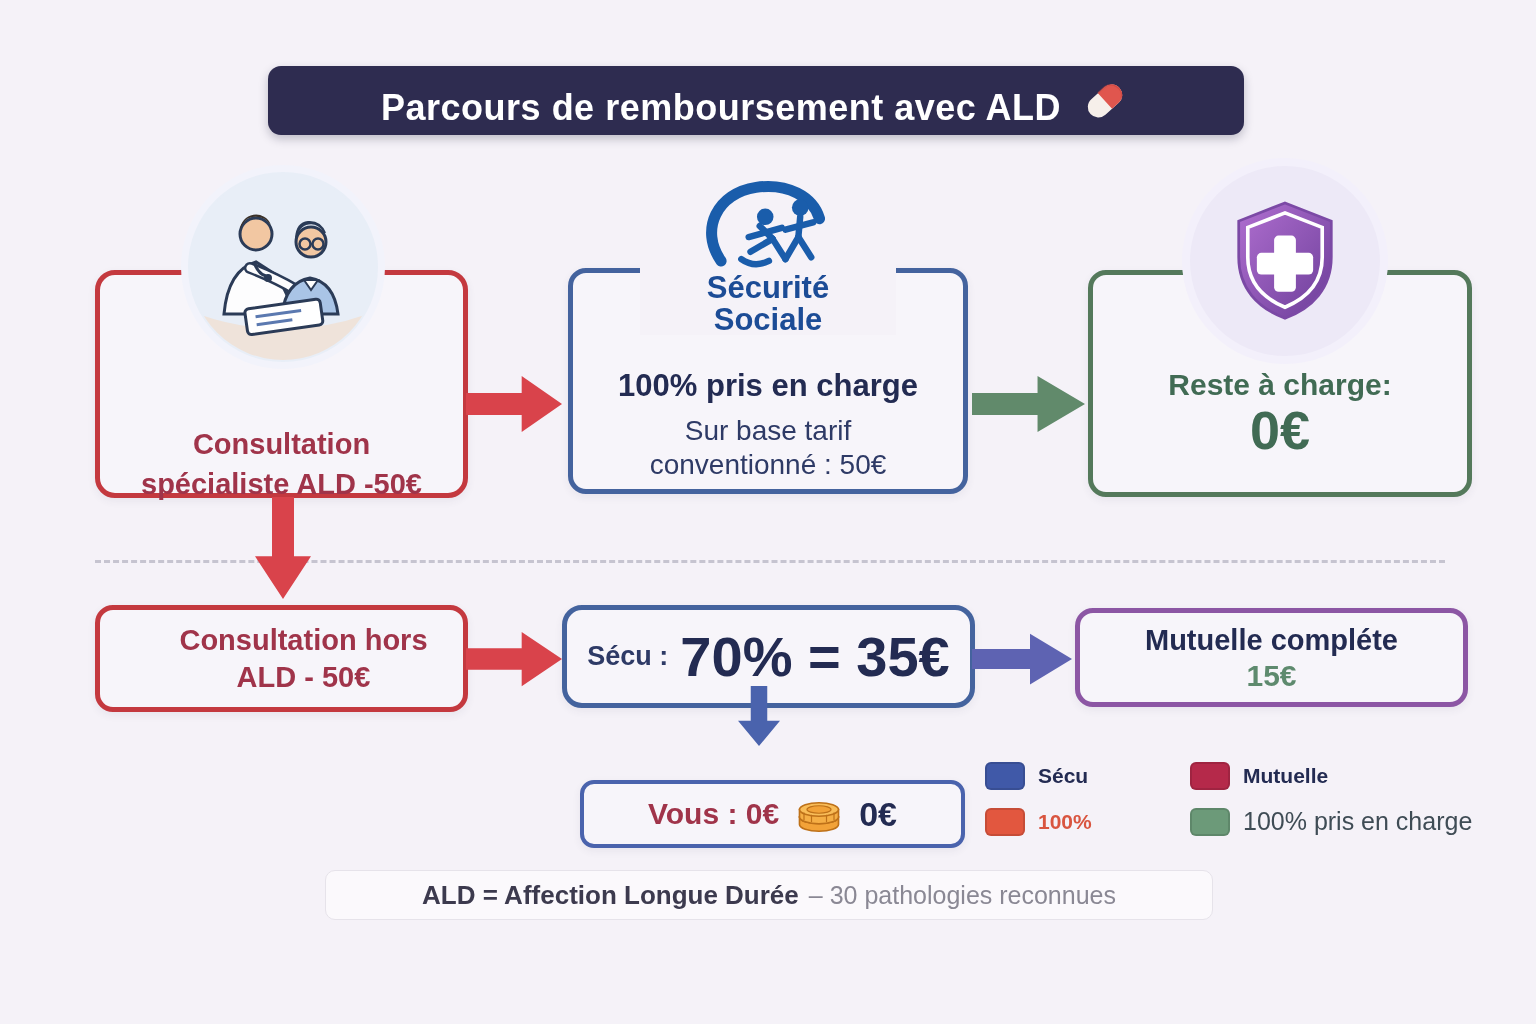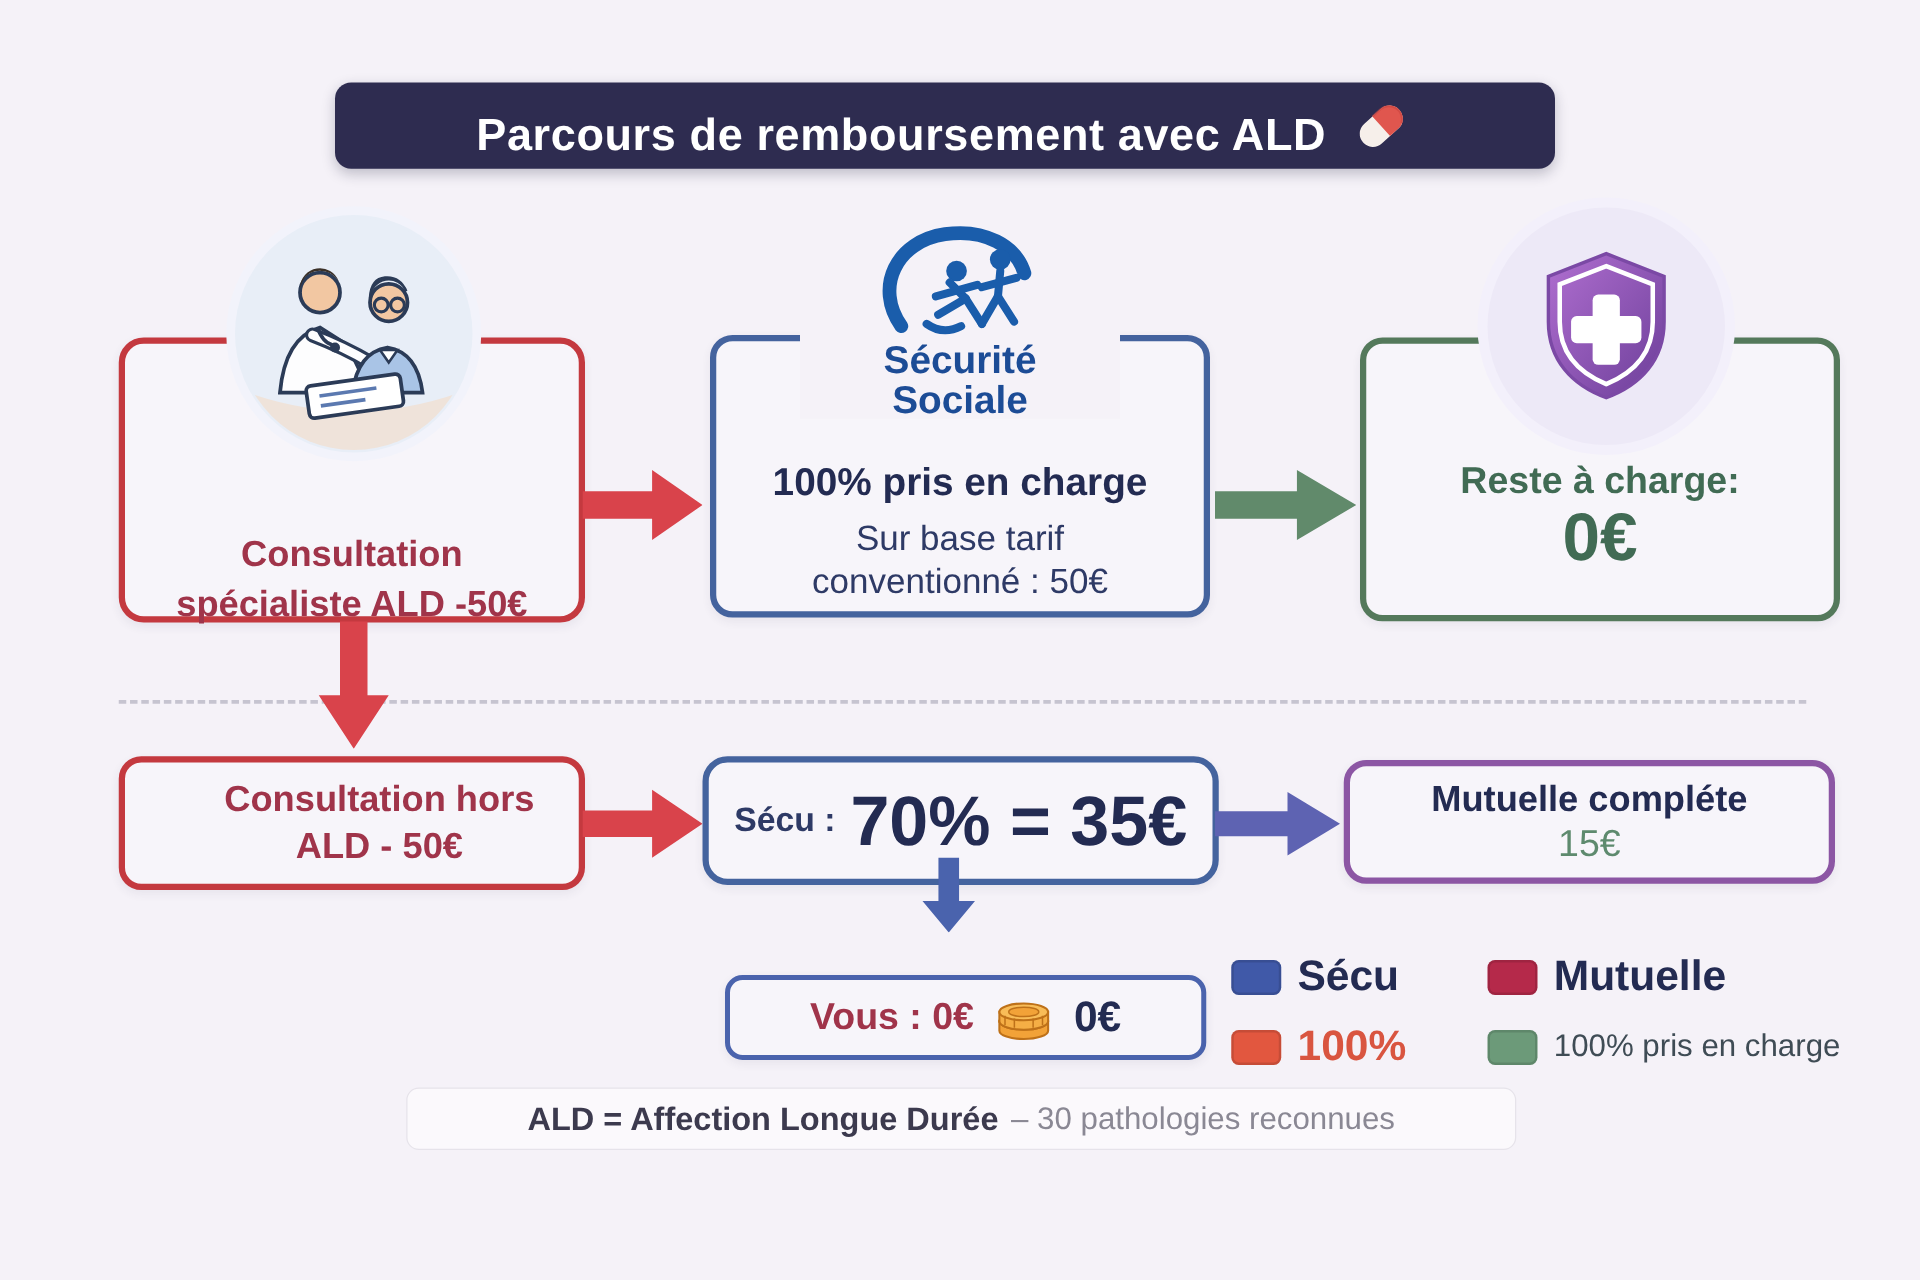--- a/index.html
+++ b/index.html
@@ -54,7 +54,7 @@
   .secu-prefix{color:var(--navy_soft);font-size:27px;font-weight:700;margin-right:12px;}
   .secu-value{color:var(--navy_text);font-size:56px;font-weight:800;}
   .mut-line1{color:var(--navy_text);font-size:29px;font-weight:800;line-height:1.3;}
-  .mut-amount{color:var(--amount_green);font-size:30px;font-weight:400;text-align:center;}
+  .mut-amount{color:var(--amount_green);font-size:30px;font-weight:700;text-align:center;}
   .vous-label{color:var(--red_text);font-size:30px;font-weight:800;}
   .vous-amount{color:var(--navy_text);font-size:34px;font-weight:800;}
 

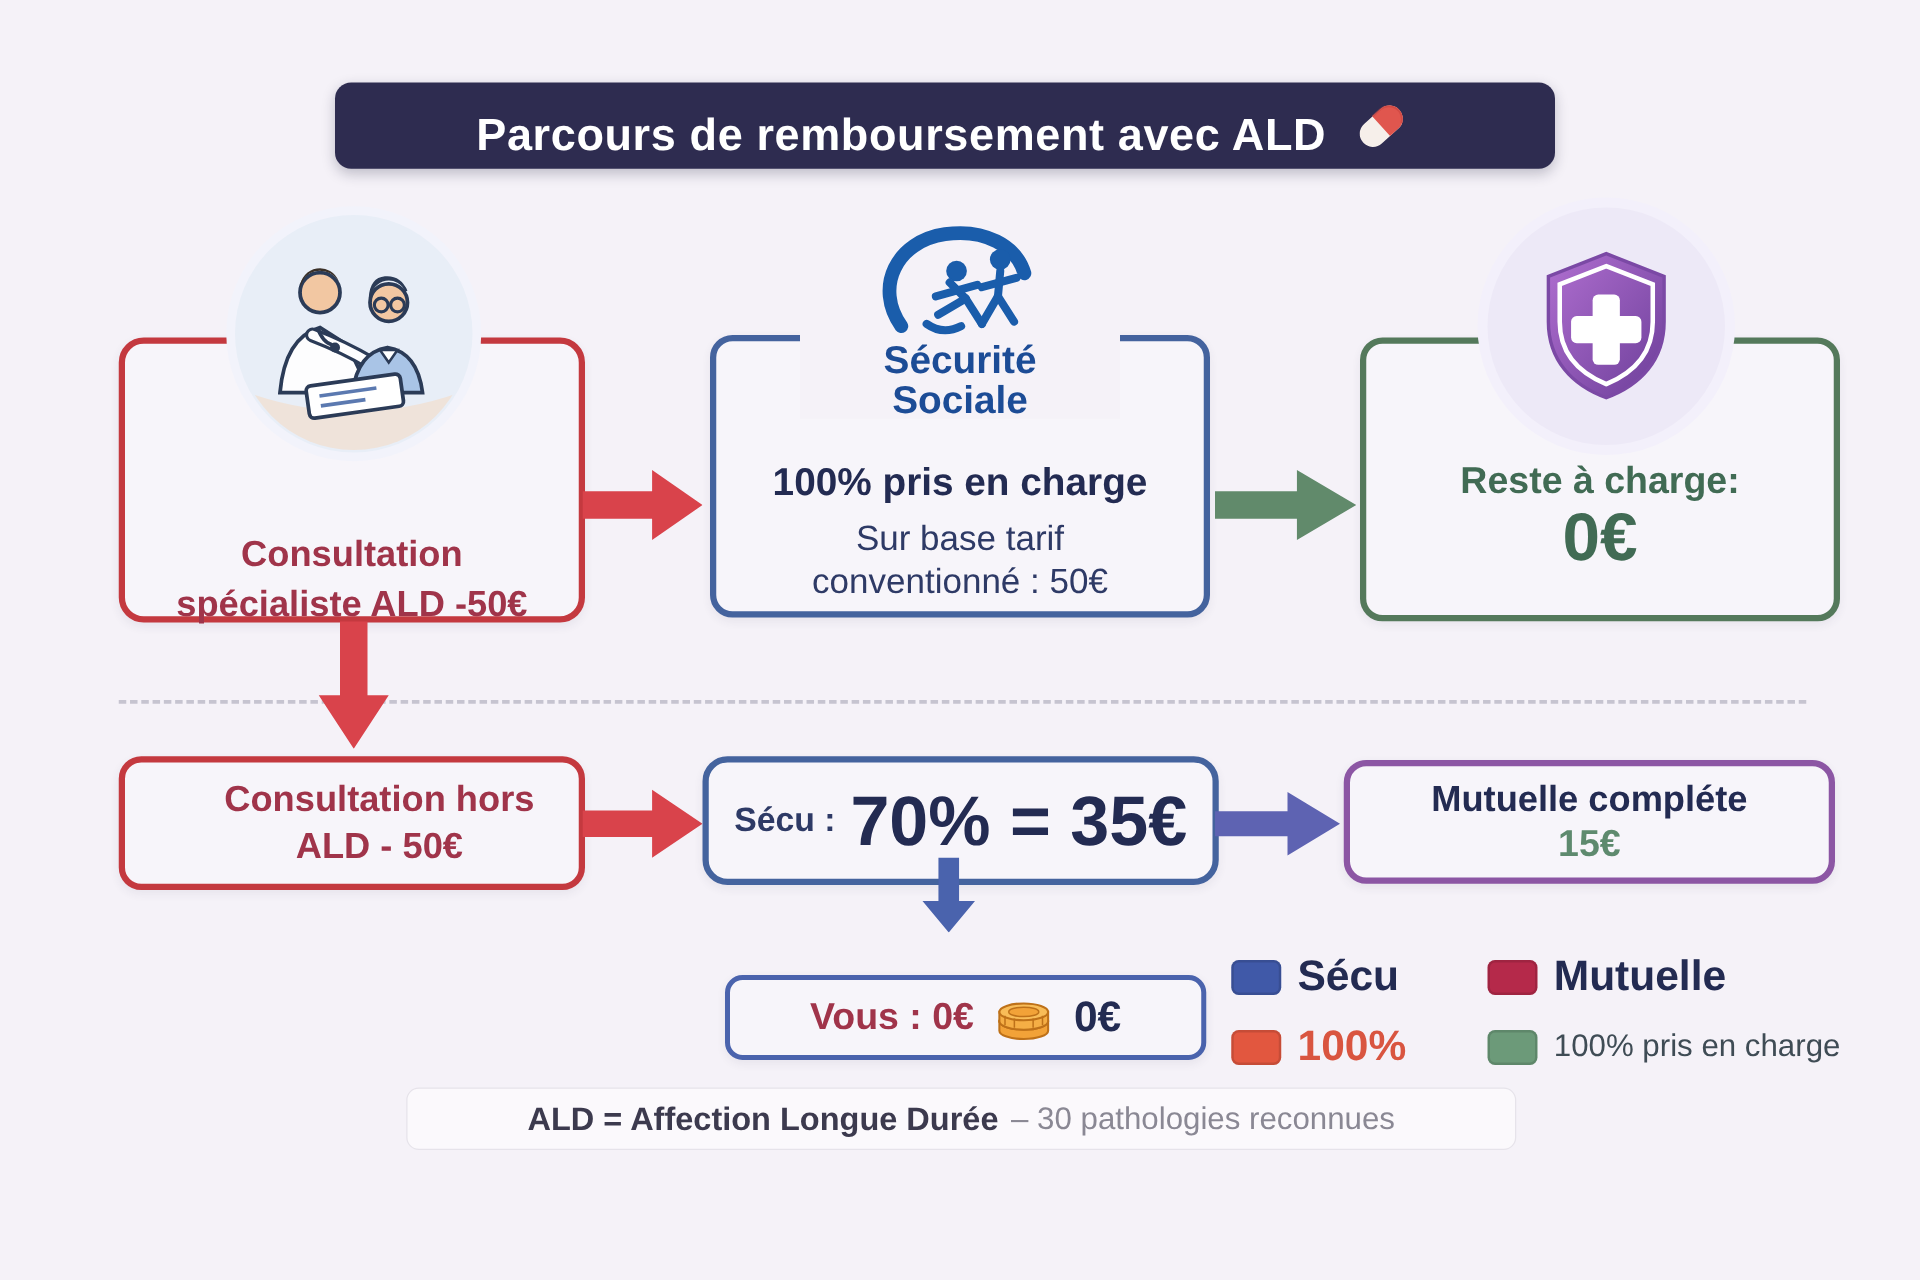--- a/index.html
+++ b/index.html
@@ -61,7 +61,7 @@
   .legend{position:absolute;left:985px;top:762px;display:grid;grid-template-columns:205px auto;row-gap:17px;column-gap:0;}
   .legend-item{display:flex;align-items:center;gap:13px;}
   .swatch{width:40px;height:28px;border-radius:6px;box-shadow:inset 0 0 0 2px rgba(0,0,0,.12);}
-  .legend-label{font-size:34px;font-weight:700;}
+  .legend-label{font-size:21px;font-weight:700;}
   .legend-label.reg{font-weight:400;font-size:25px;}
 
   .footer{position:absolute;left:325px;top:870px;width:888px;height:50px;background:#FBF9FC;

